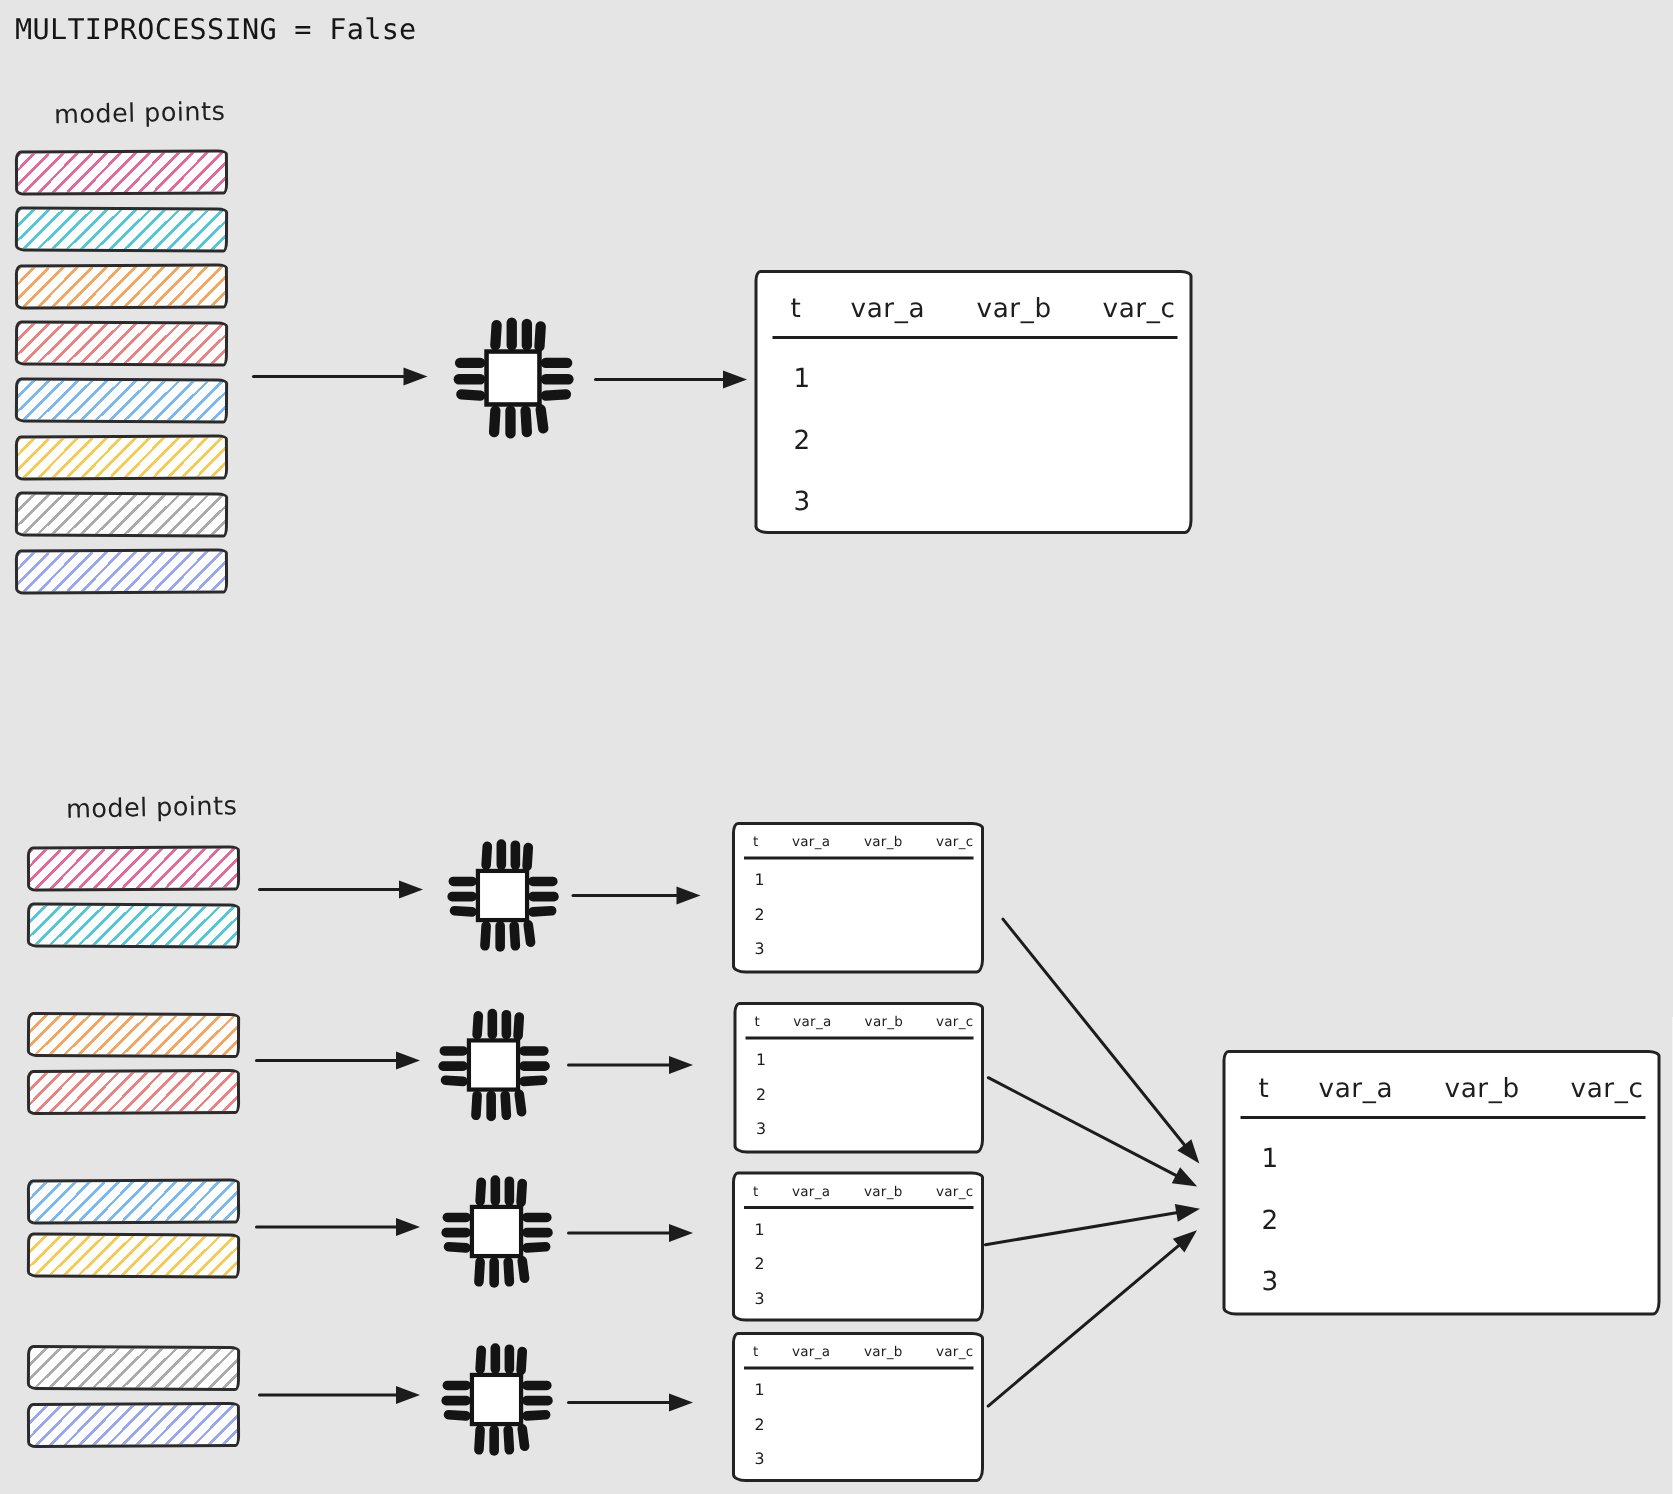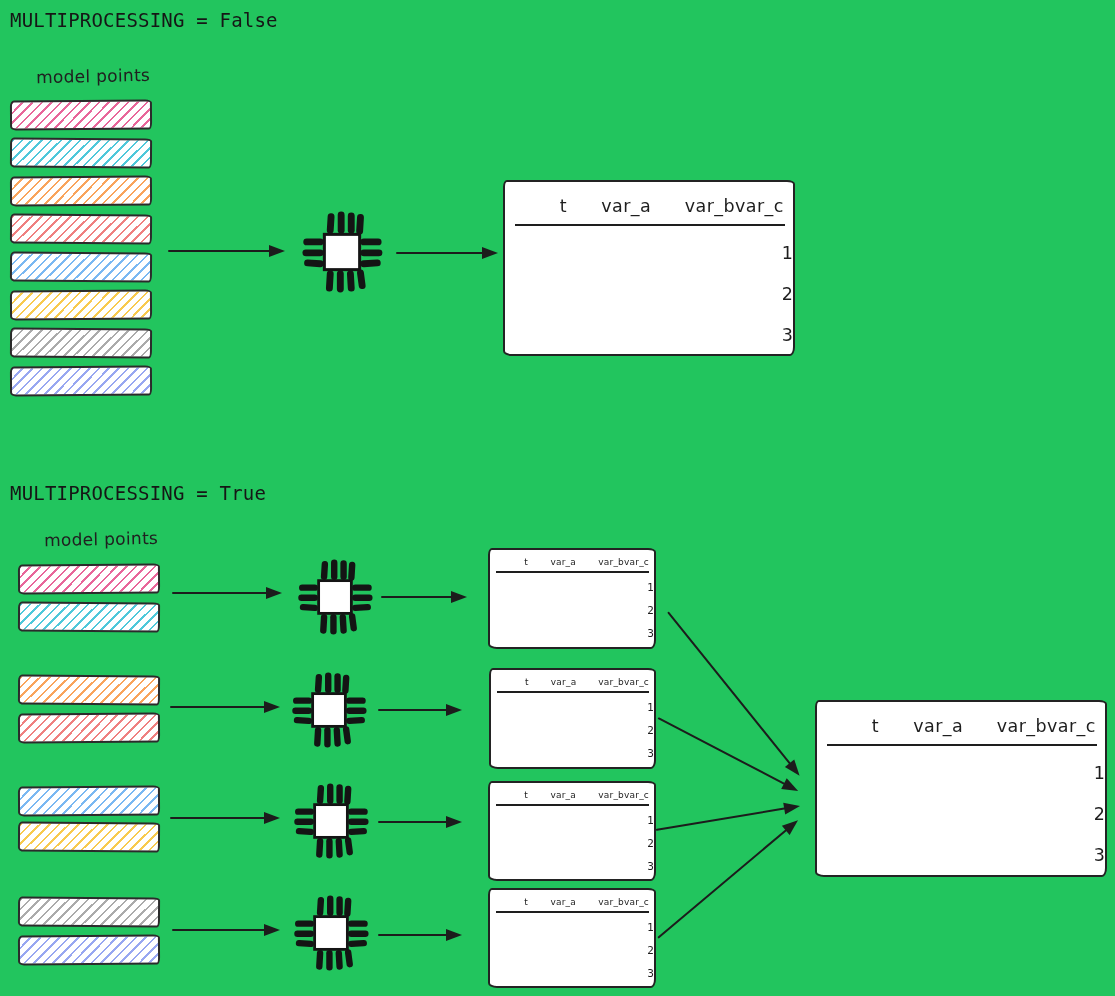--- a/index.html
+++ b/index.html
@@ -4,8 +4,8 @@
 <style>
   html,body{margin:0;padding:0;background:#fff;}
   #canvas{
-    position:relative;width:1115px;height:996px;background:#22c55e;overflow:hidden;
-    font-family:"DejaVu Sans", sans-serif;color:#1e1e1e;text-align:right;
+    position:relative;width:1115px;height:996px;background:#e5e5e5;overflow:hidden;
+    font-family:"DejaVu Sans", sans-serif;color:#1e1e1e;
   }
   .sec-title{
     position:absolute;font-family:"DejaVu Sans Mono", monospace;

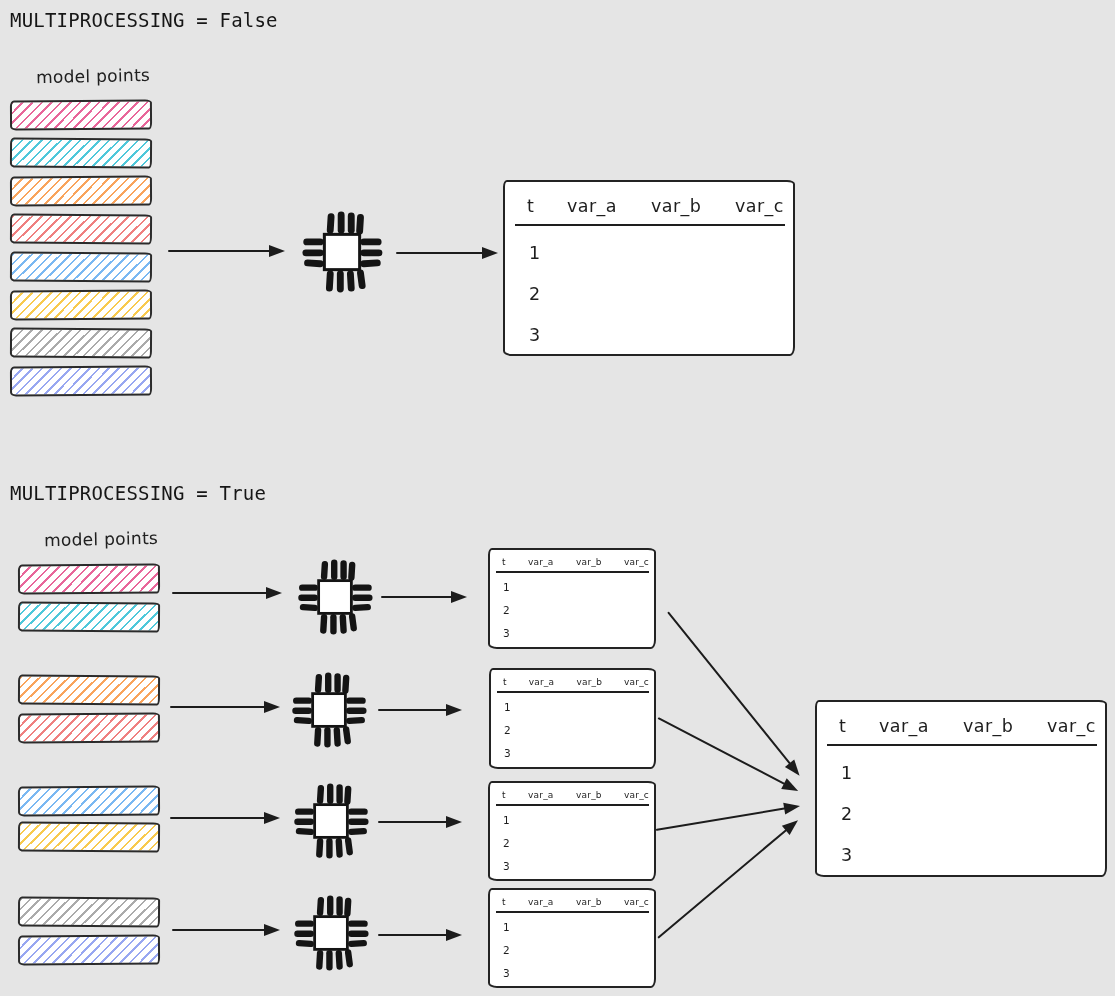--- a/index.html
+++ b/index.html
@@ -124,7 +124,6 @@
     </div>
   </div>
 
-  <div class="sec-title" style="left:10px;top:482px;">MULTIPROCESSING = True</div>
   <div class="mp-label hand" style="left:44px;top:529px;">model points</div>
 
   <div class="bar tilt-a" style="left: 18px; top: 564px; --c: #e8669a;"></div>

